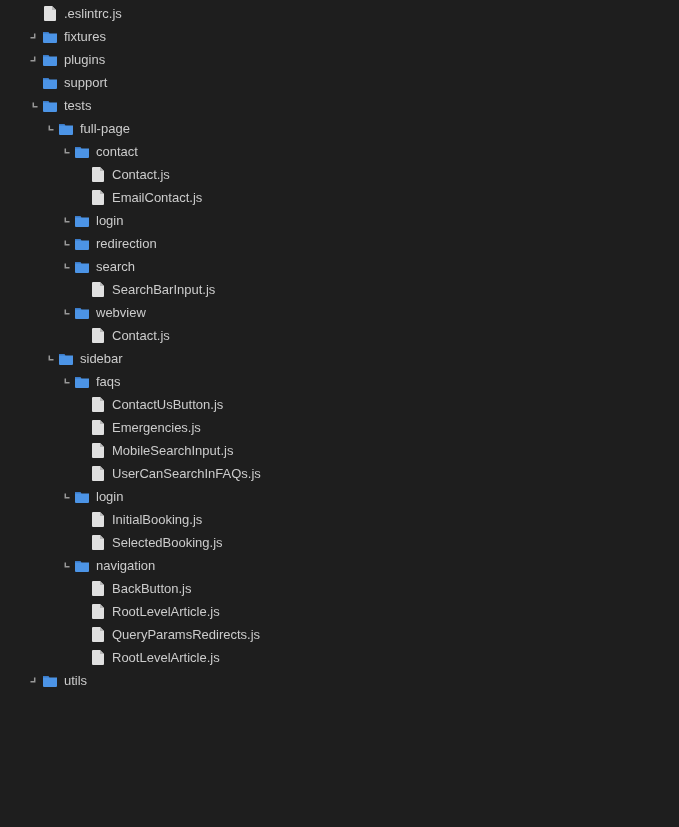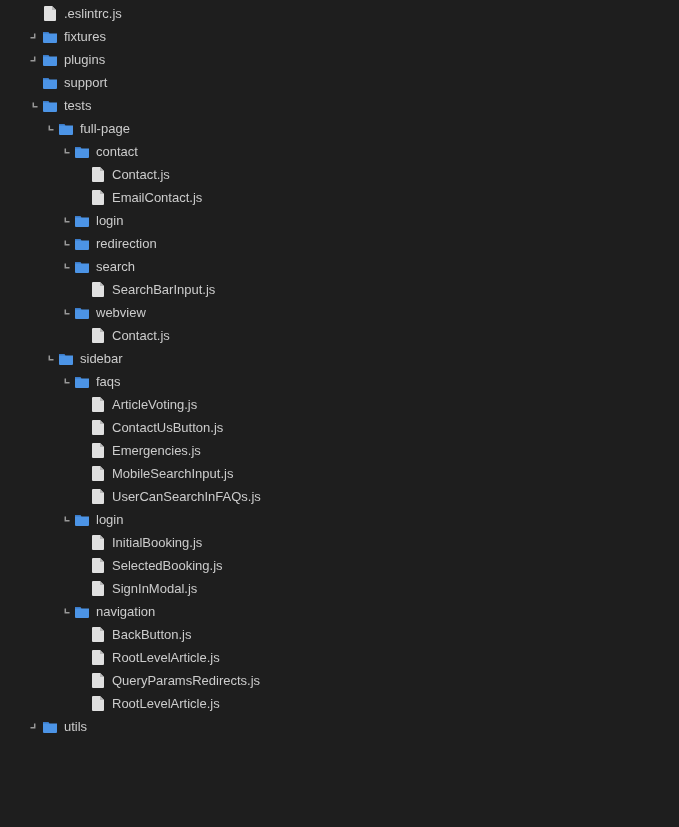--- a/index.html
+++ b/index.html
@@ -316,17 +316,6 @@
       <path d="M8 0 L8 4 L12 4 Z" fill="#b8b8b8"></path>
     </svg>
   </span>
-      <span class="label">ArticleVoting.js</span>
-    </div>
-    <div class="tree-item">
-      <span class="spacer" style="width:74px"></span>
-      <span class="chevron"></span>
-      <span class="file-icon">
-    <svg viewBox="0 0 12 15">
-      <path d="M1 0 L8 0 L12 4 L12 14 Q12 15 11 15 L1 15 Q0 15 0 14 L0 1 Q0 0 1 0 Z" fill="#e0e0e0"></path>
-      <path d="M8 0 L8 4 L12 4 Z" fill="#b8b8b8"></path>
-    </svg>
-  </span>
       <span class="label">ContactUsButton.js</span>
     </div>
     <div class="tree-item">

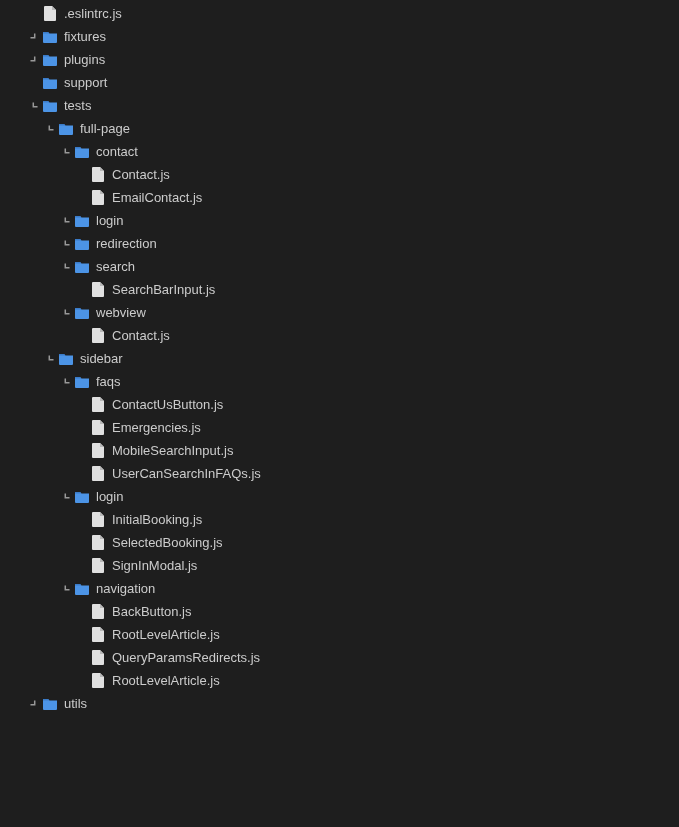--- a/index.html
+++ b/index.html
@@ -389,17 +389,6 @@
       <span class="label">SelectedBooking.js</span>
     </div>
     <div class="tree-item">
-      <span class="spacer" style="width:74px"></span>
-      <span class="chevron"></span>
-      <span class="file-icon">
-    <svg viewBox="0 0 12 15">
-      <path d="M1 0 L8 0 L12 4 L12 14 Q12 15 11 15 L1 15 Q0 15 0 14 L0 1 Q0 0 1 0 Z" fill="#e0e0e0"></path>
-      <path d="M8 0 L8 4 L12 4 Z" fill="#b8b8b8"></path>
-    </svg>
-  </span>
-      <span class="label">SignInModal.js</span>
-    </div>
-    <div class="tree-item">
       <span class="spacer" style="width:58px"></span>
       <span class="chevron">
     <svg viewBox="0 0 10 10">

